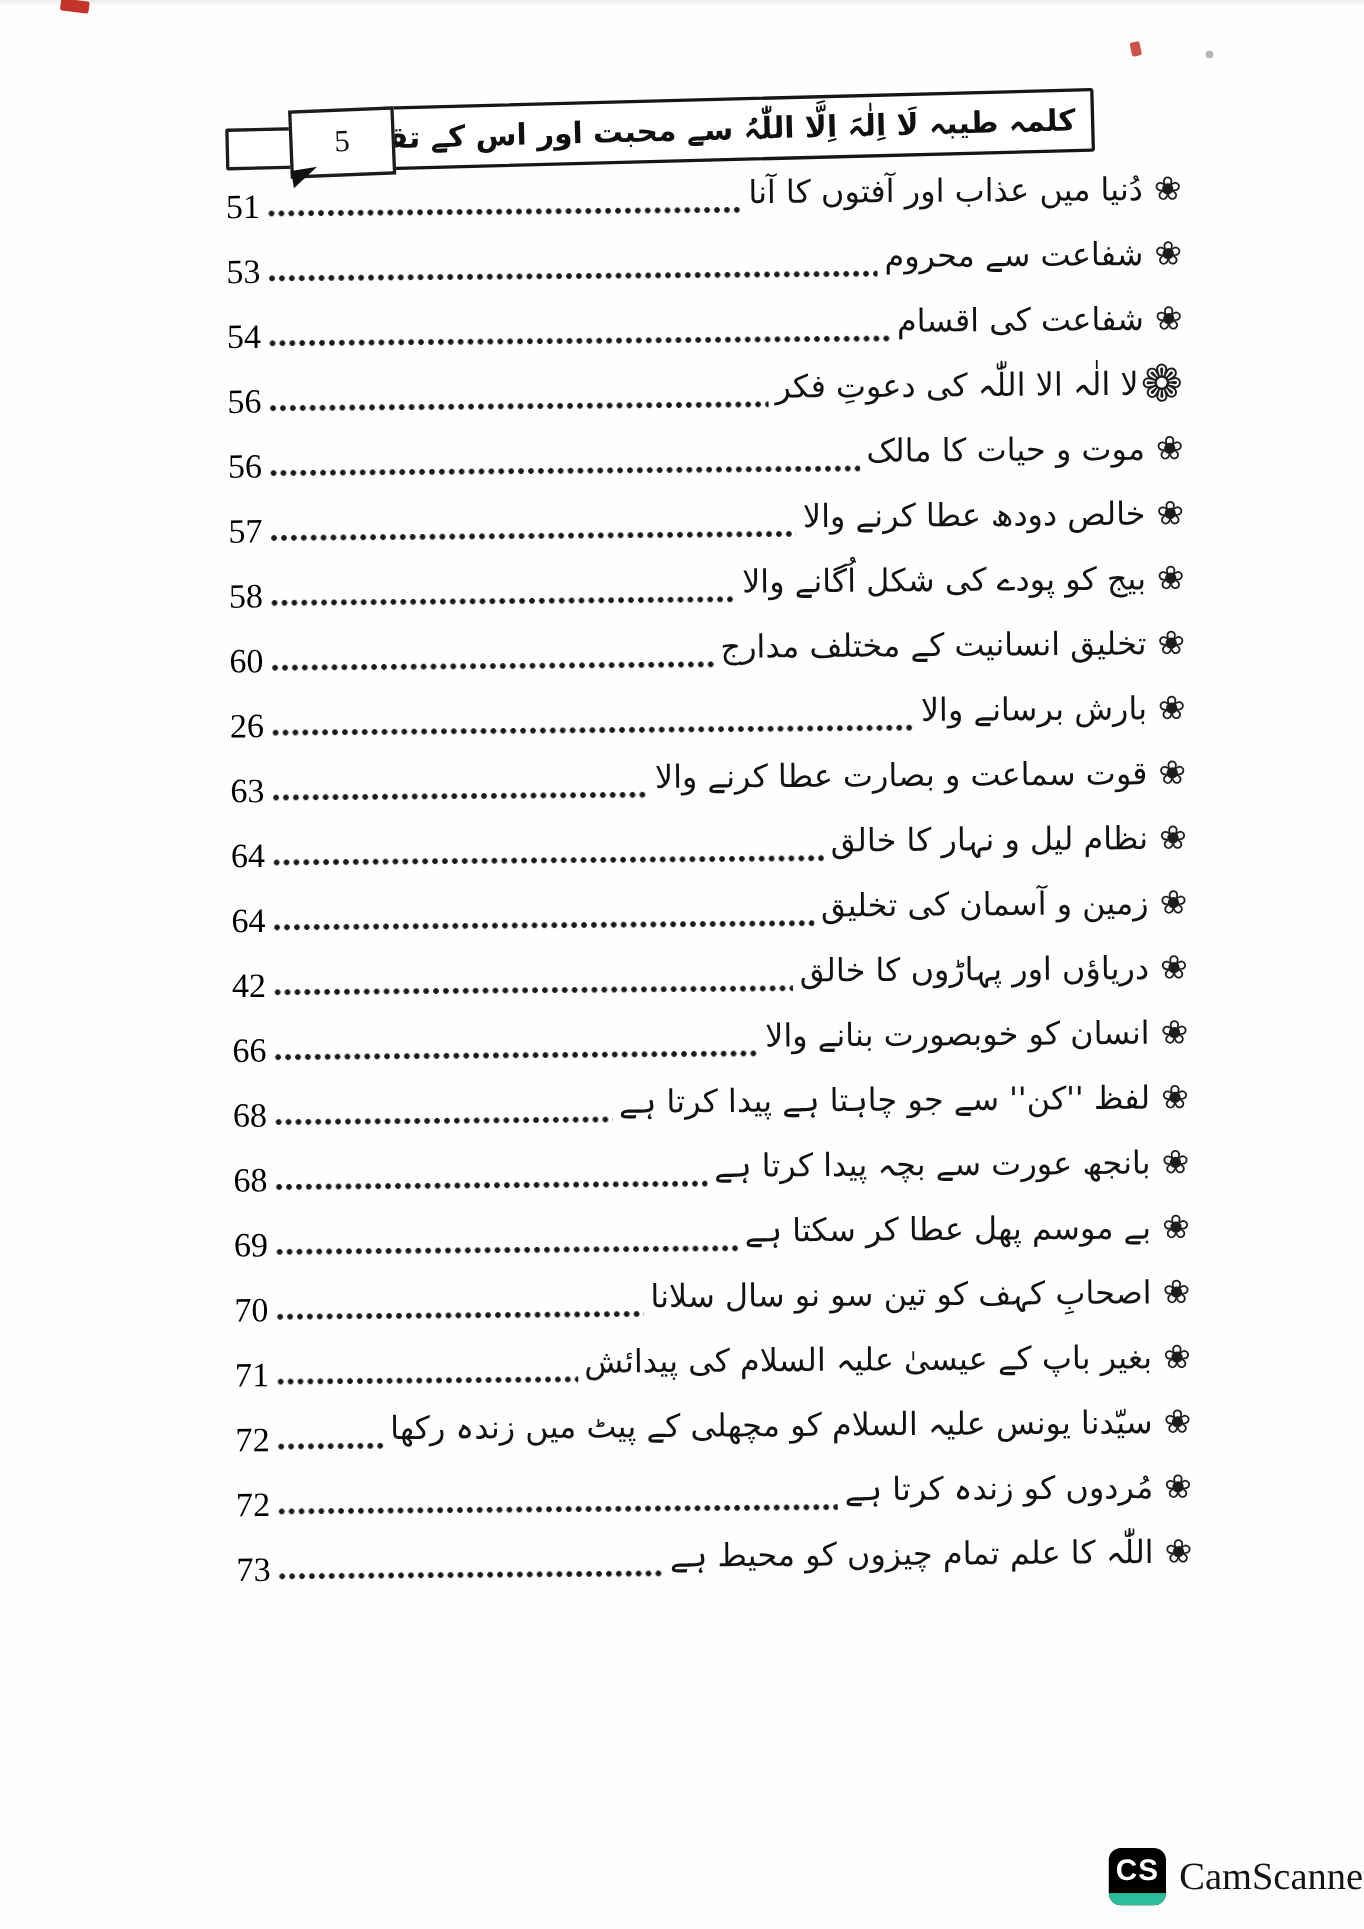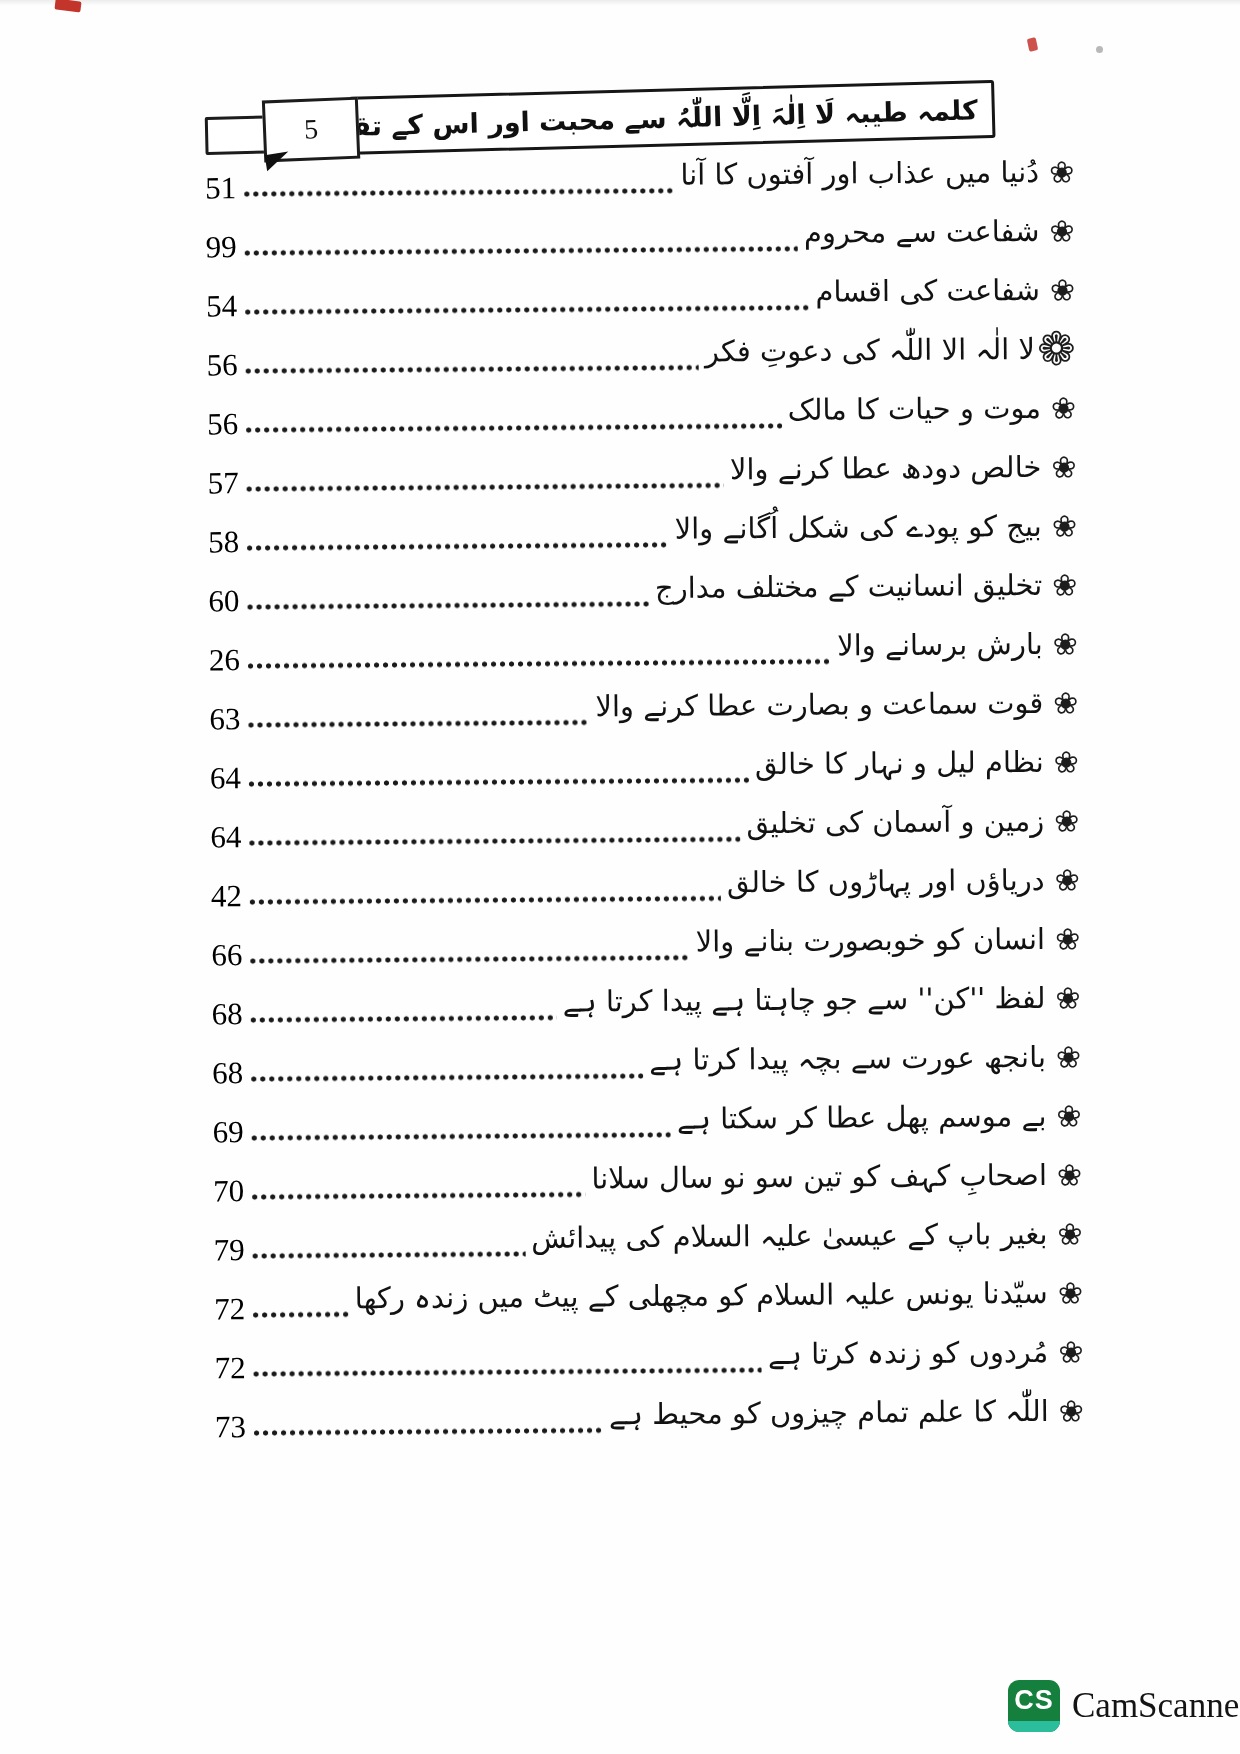--- a/index.html
+++ b/index.html
@@ -143,7 +143,7 @@
       <span class="bullet">❀</span>
       <span class="toc-title">شفاعت سے محروم</span>
       <span class="leader"></span>
-      <span class="toc-page">99</span>
+      <span class="toc-page">53</span>
     </div>
 
     <div class="toc-row">

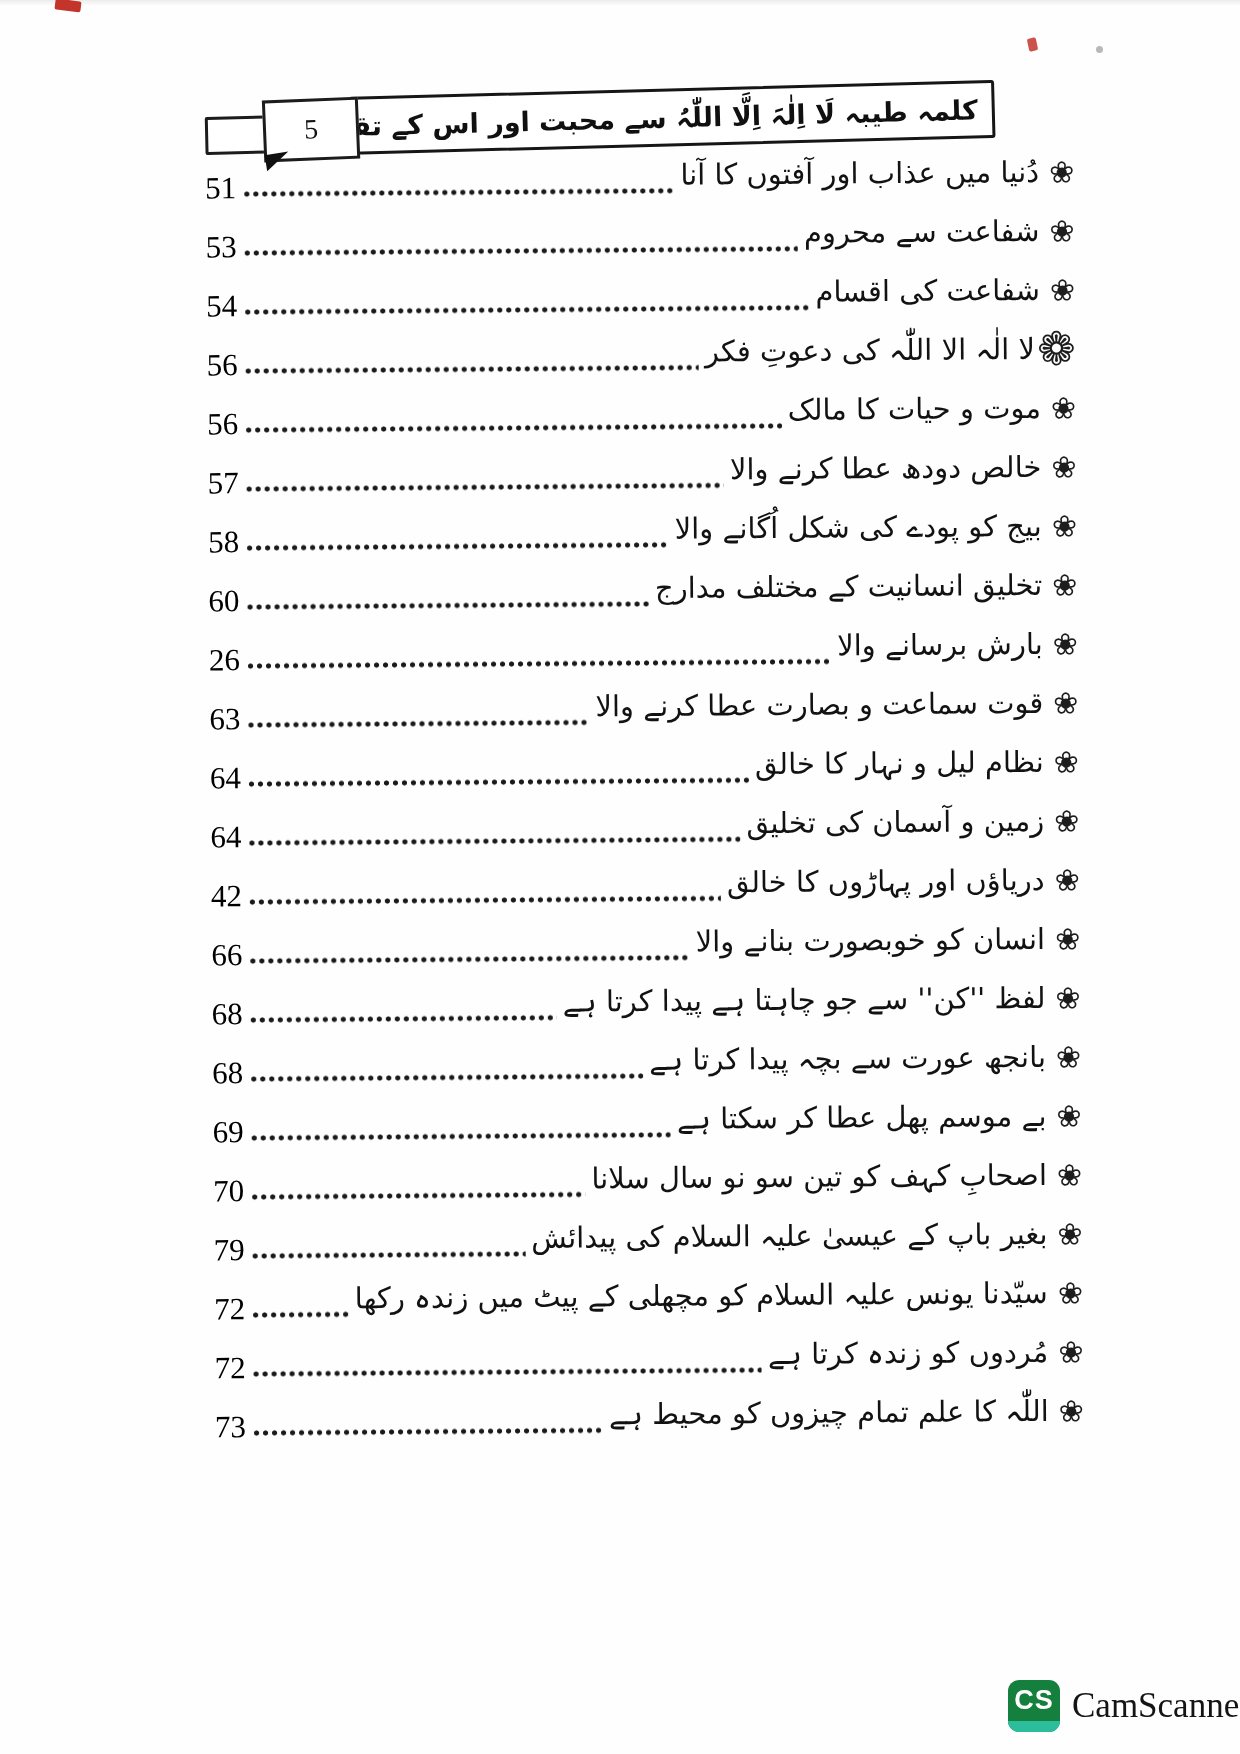--- a/index.html
+++ b/index.html
@@ -262,7 +262,7 @@
       <span class="bullet">❀</span>
       <span class="toc-title">بغیر باپ کے عیسیٰ علیہ السلام کی پیدائش</span>
       <span class="leader"></span>
-      <span class="toc-page">79</span>
+      <span class="toc-page">71</span>
     </div>
 
     <div class="toc-row">

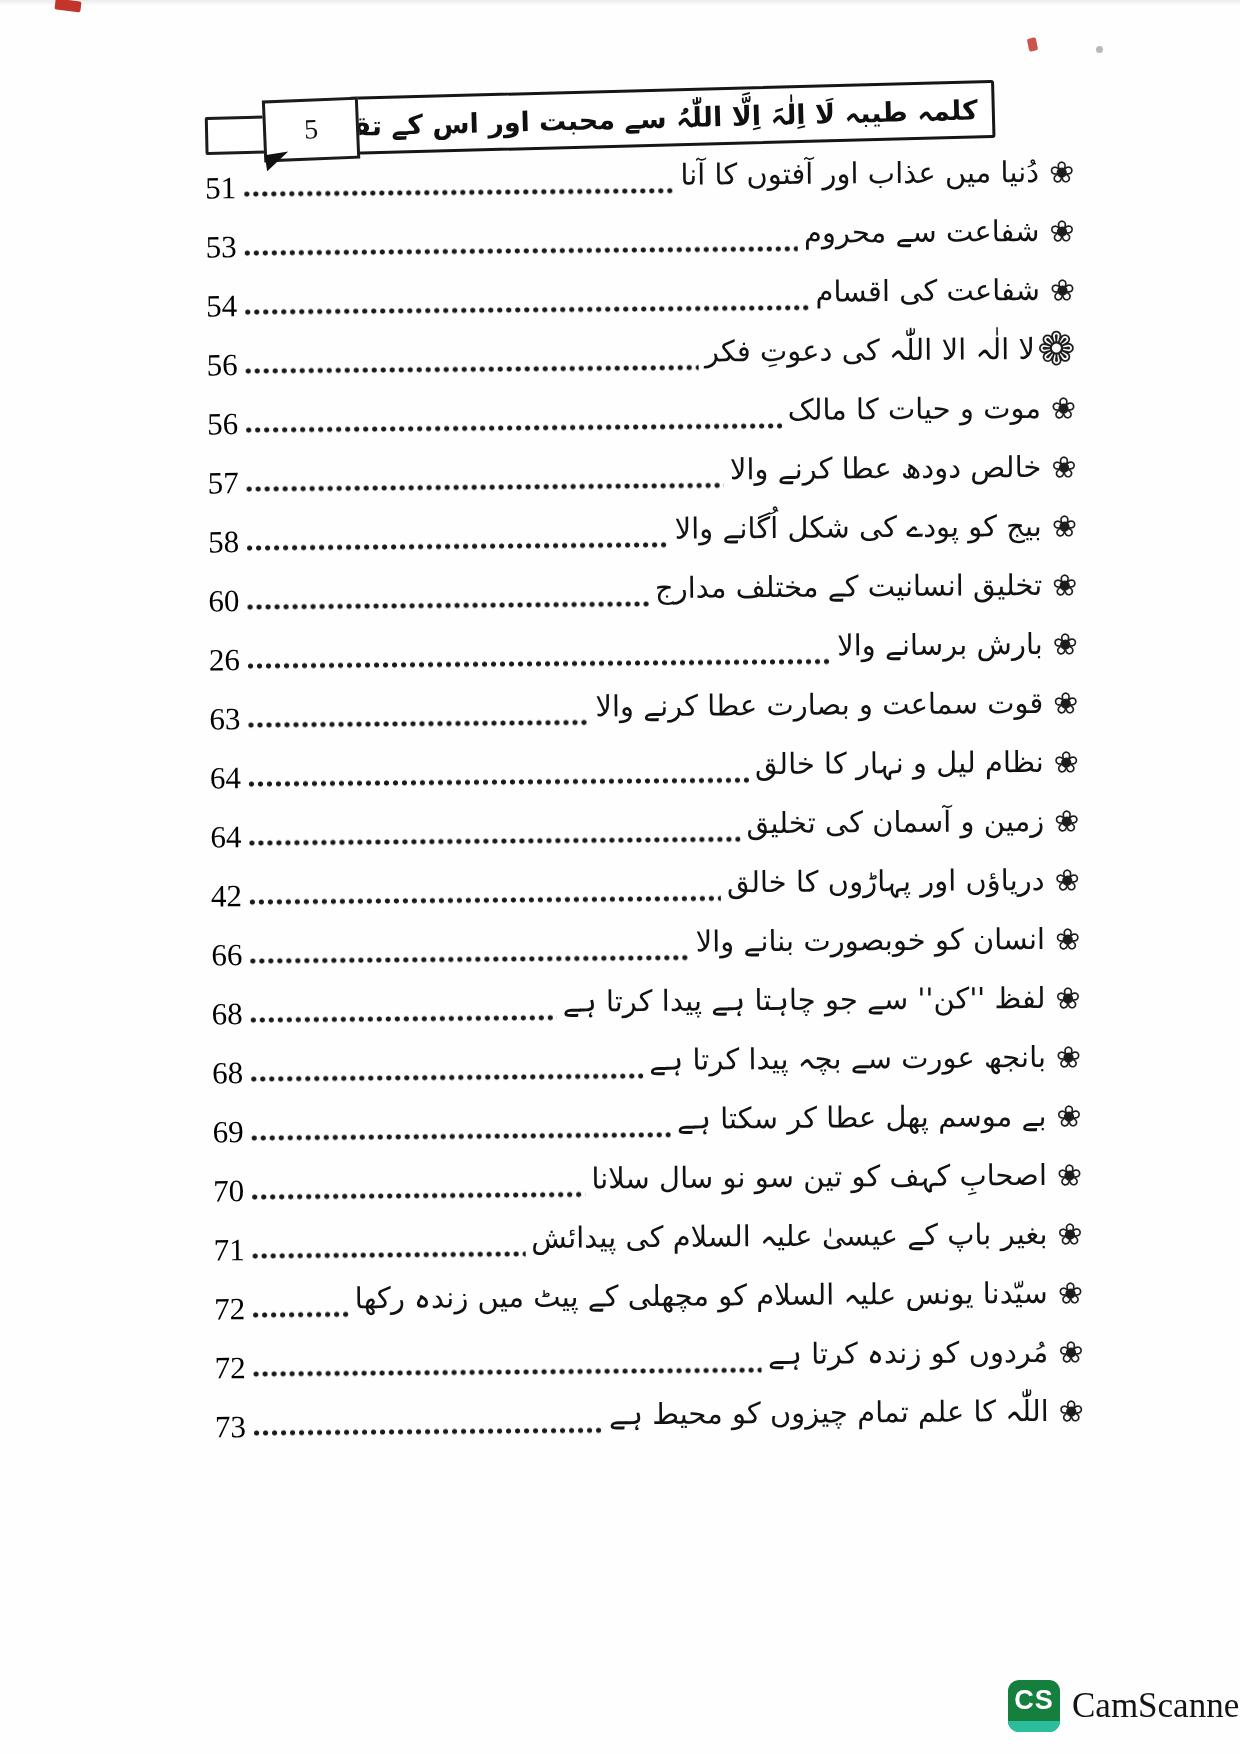--- a/index.html
+++ b/index.html
@@ -288,7 +288,7 @@
   </div>
 
   <div class="camscanner">
-    <div class="cs-icon" style="background: #15803d;">
+    <div class="cs-icon" style="background: #000000;">
       <div class="cs-top">CS</div>
       <div class="cs-strip" style="background: rgb(43, 189, 156);"></div>
     </div>

